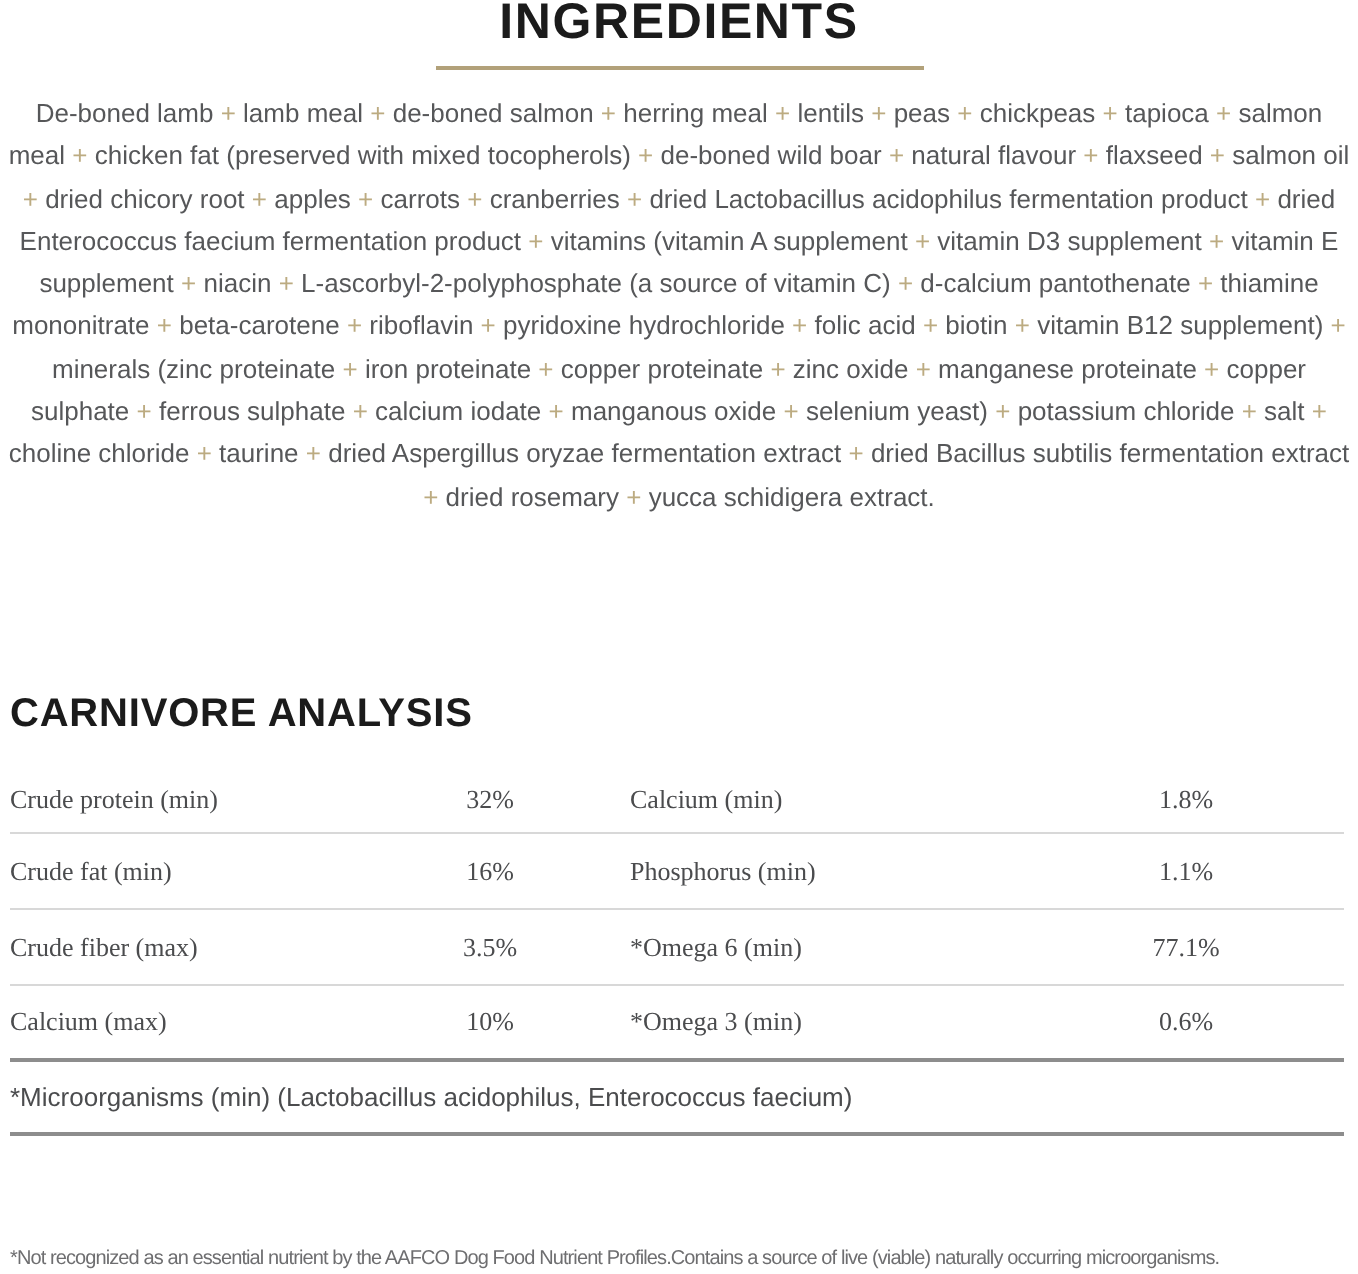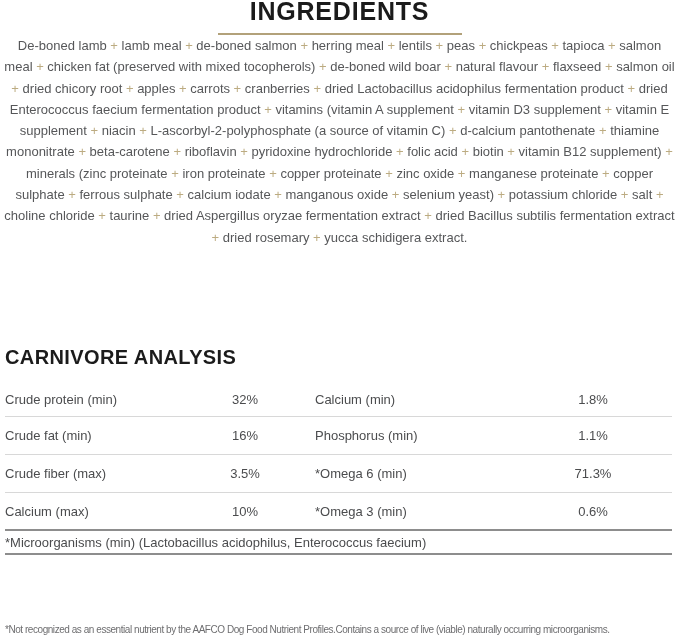--- a/index.html
+++ b/index.html
@@ -38,6 +38,7 @@
     margin: 11px auto 0 auto;
   }
   .ing-text {
+    margin-top: 11px;
     padding: 0 2px;
     font-size: 13px;
     line-height: 21.3px;

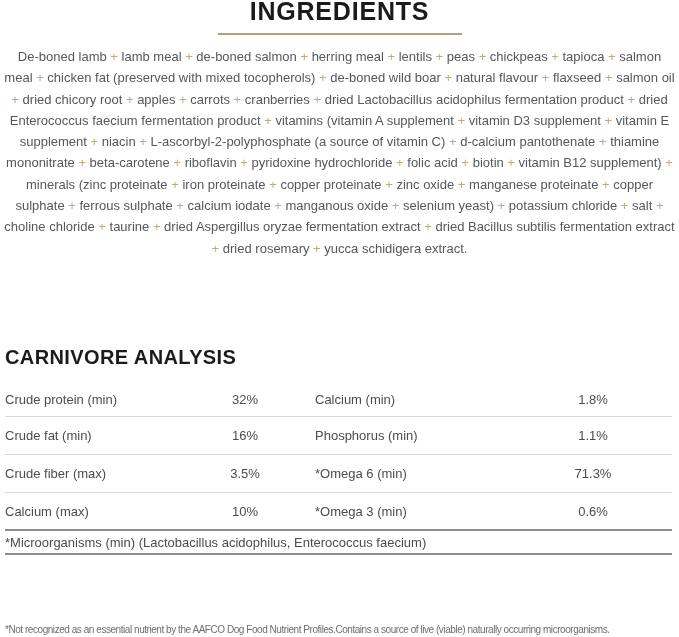--- a/index.html
+++ b/index.html
@@ -62,6 +62,7 @@
     align-items: center;
     height: 38px;
     border-bottom: 1px solid var(--thin-rule);
+    font-family: Liberation Serif, serif;
   }
   .ga-row.first { height: 34px; }
   .ga-row.last { height: 36px; border-bottom: none; }

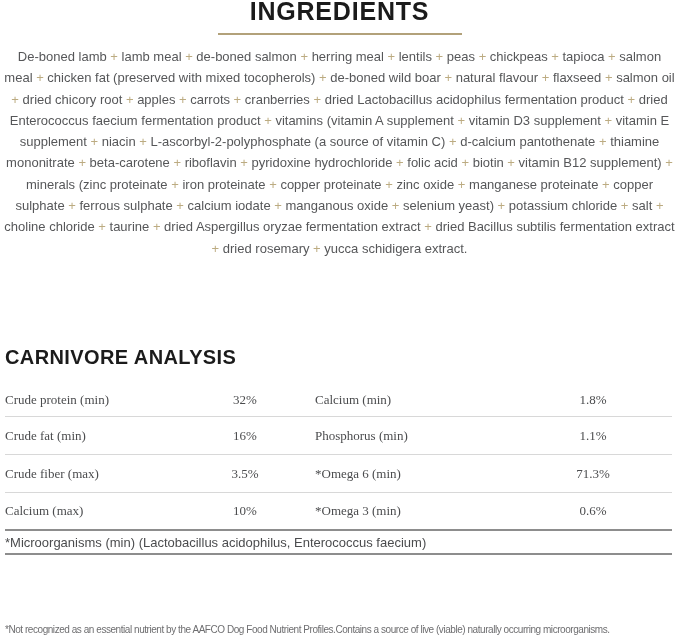--- a/index.html
+++ b/index.html
@@ -125,7 +125,7 @@
           <div class="ga-value">3.5%</div>
           <div class="ga-gap"></div>
           <div class="ga-label">*Omega 6 (min)</div>
-          <div class="ga-value">71.3%</div>
+          <div class="ga-value">77.1%</div>
           <div class="ga-fill"></div>
         </div>
         <div class="ga-row last">

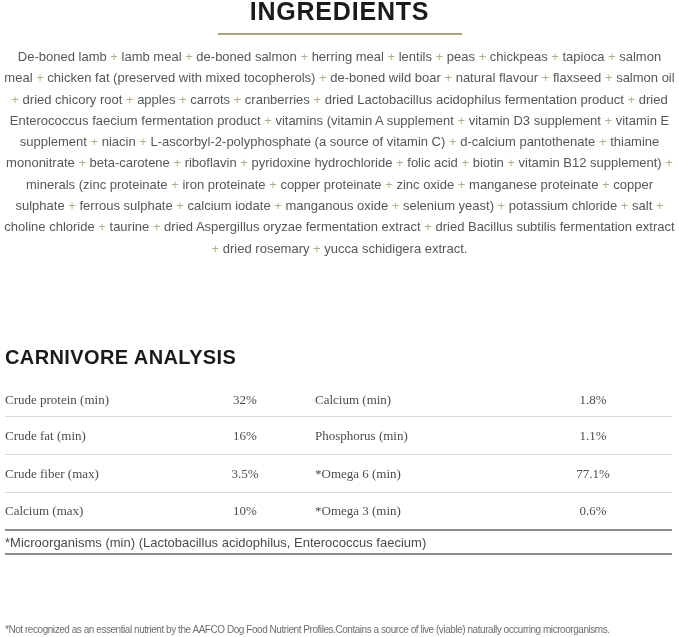--- a/index.html
+++ b/index.html
@@ -72,7 +72,7 @@
     display: flex;
     justify-content: space-between;
     align-items: center;
-    height: 22px;
+    height: 35px;
     font-size: 13px;
     color: var(--table-text);
   }

